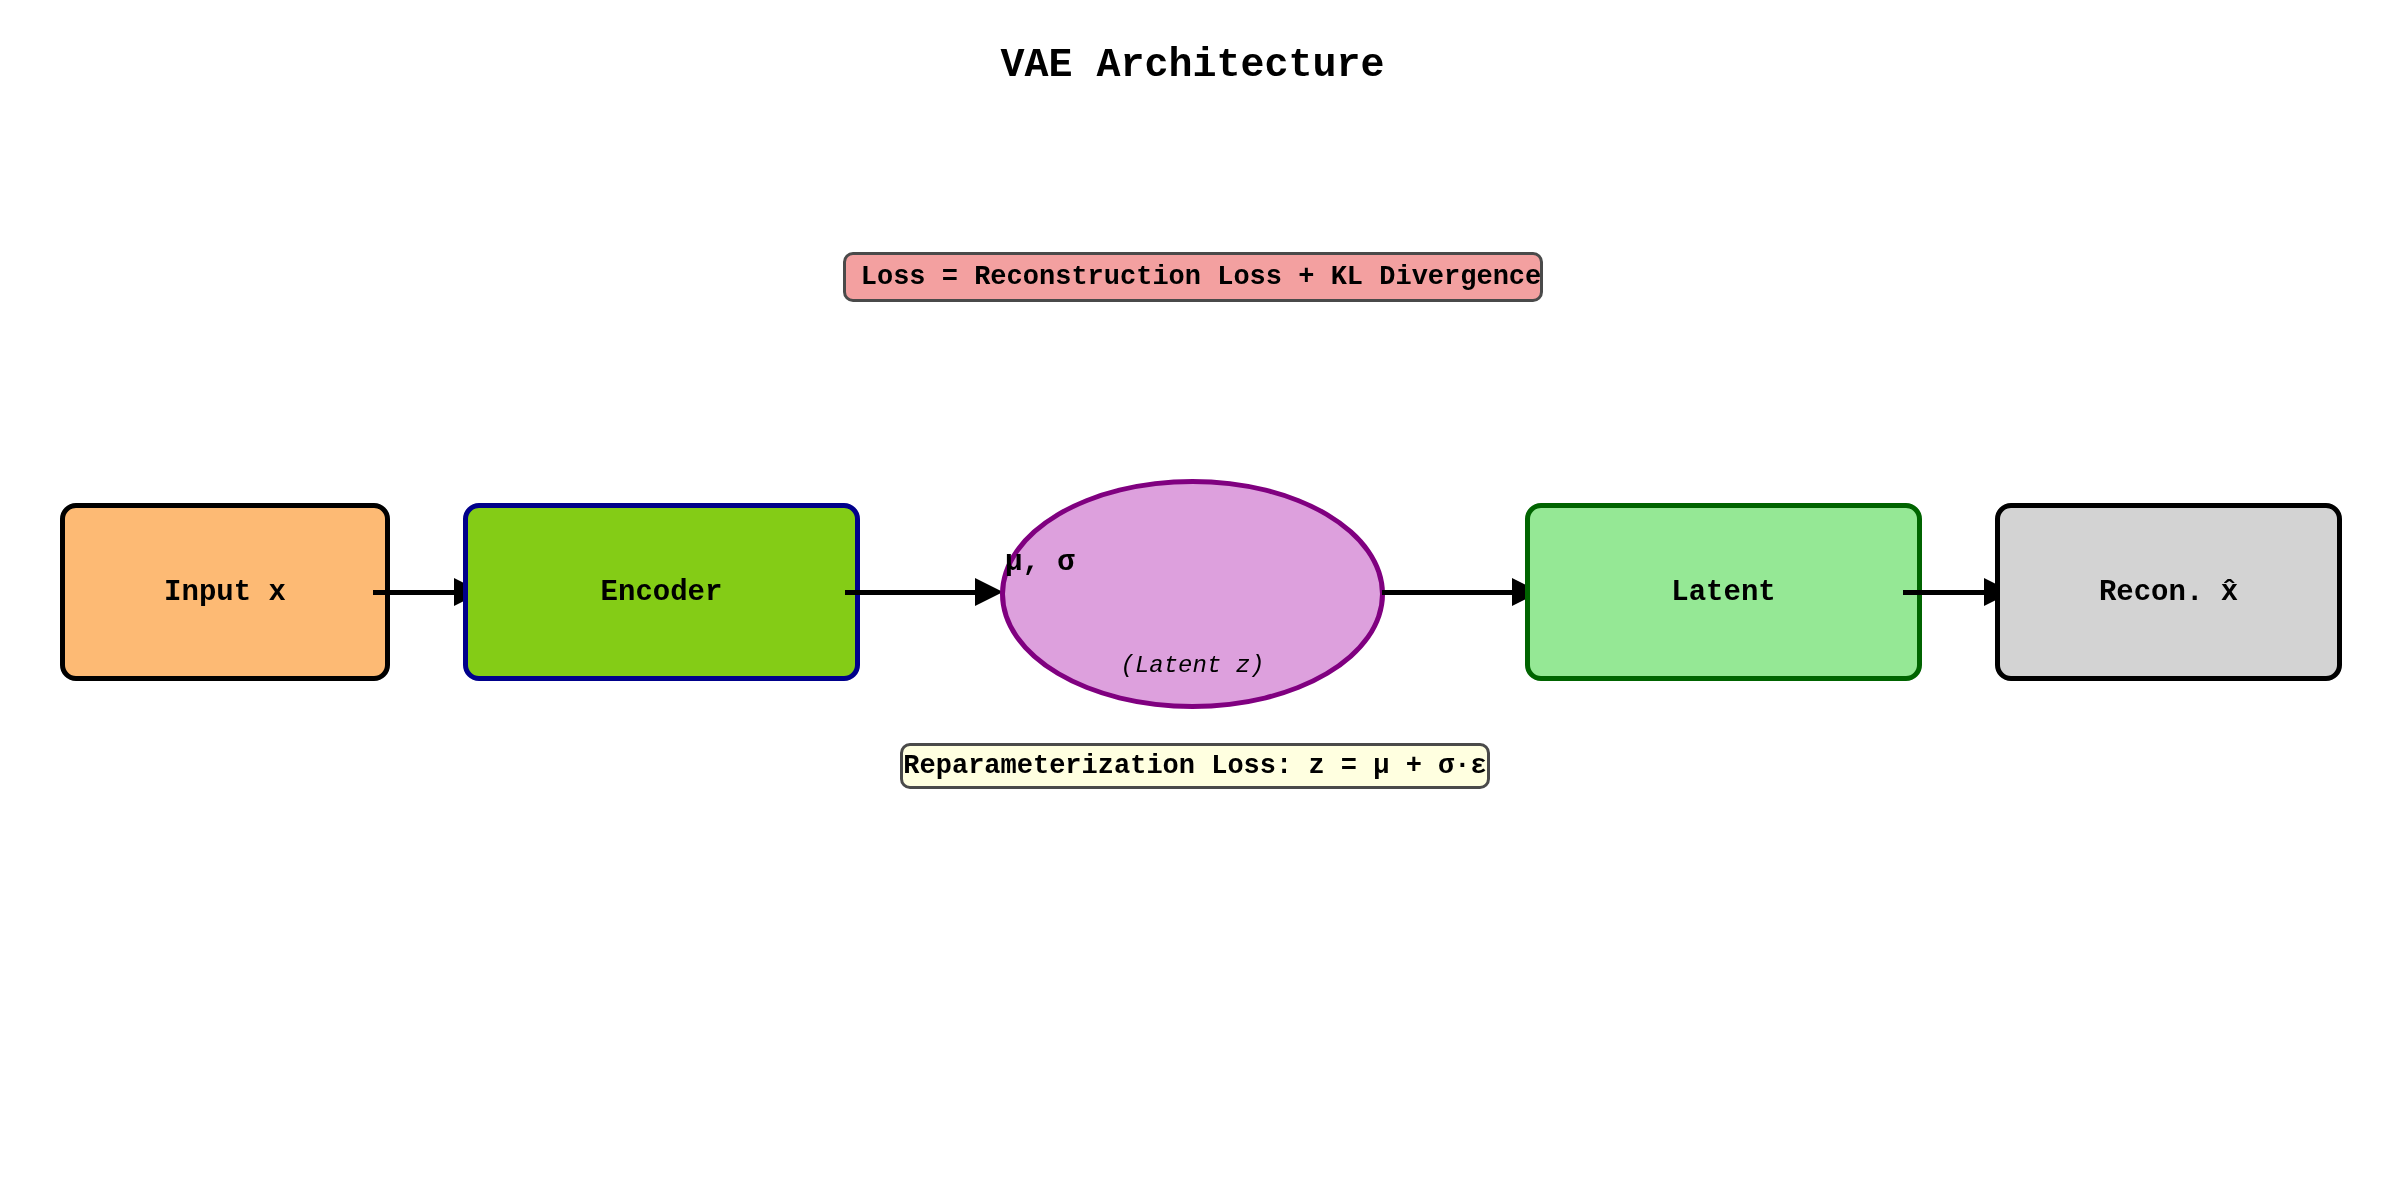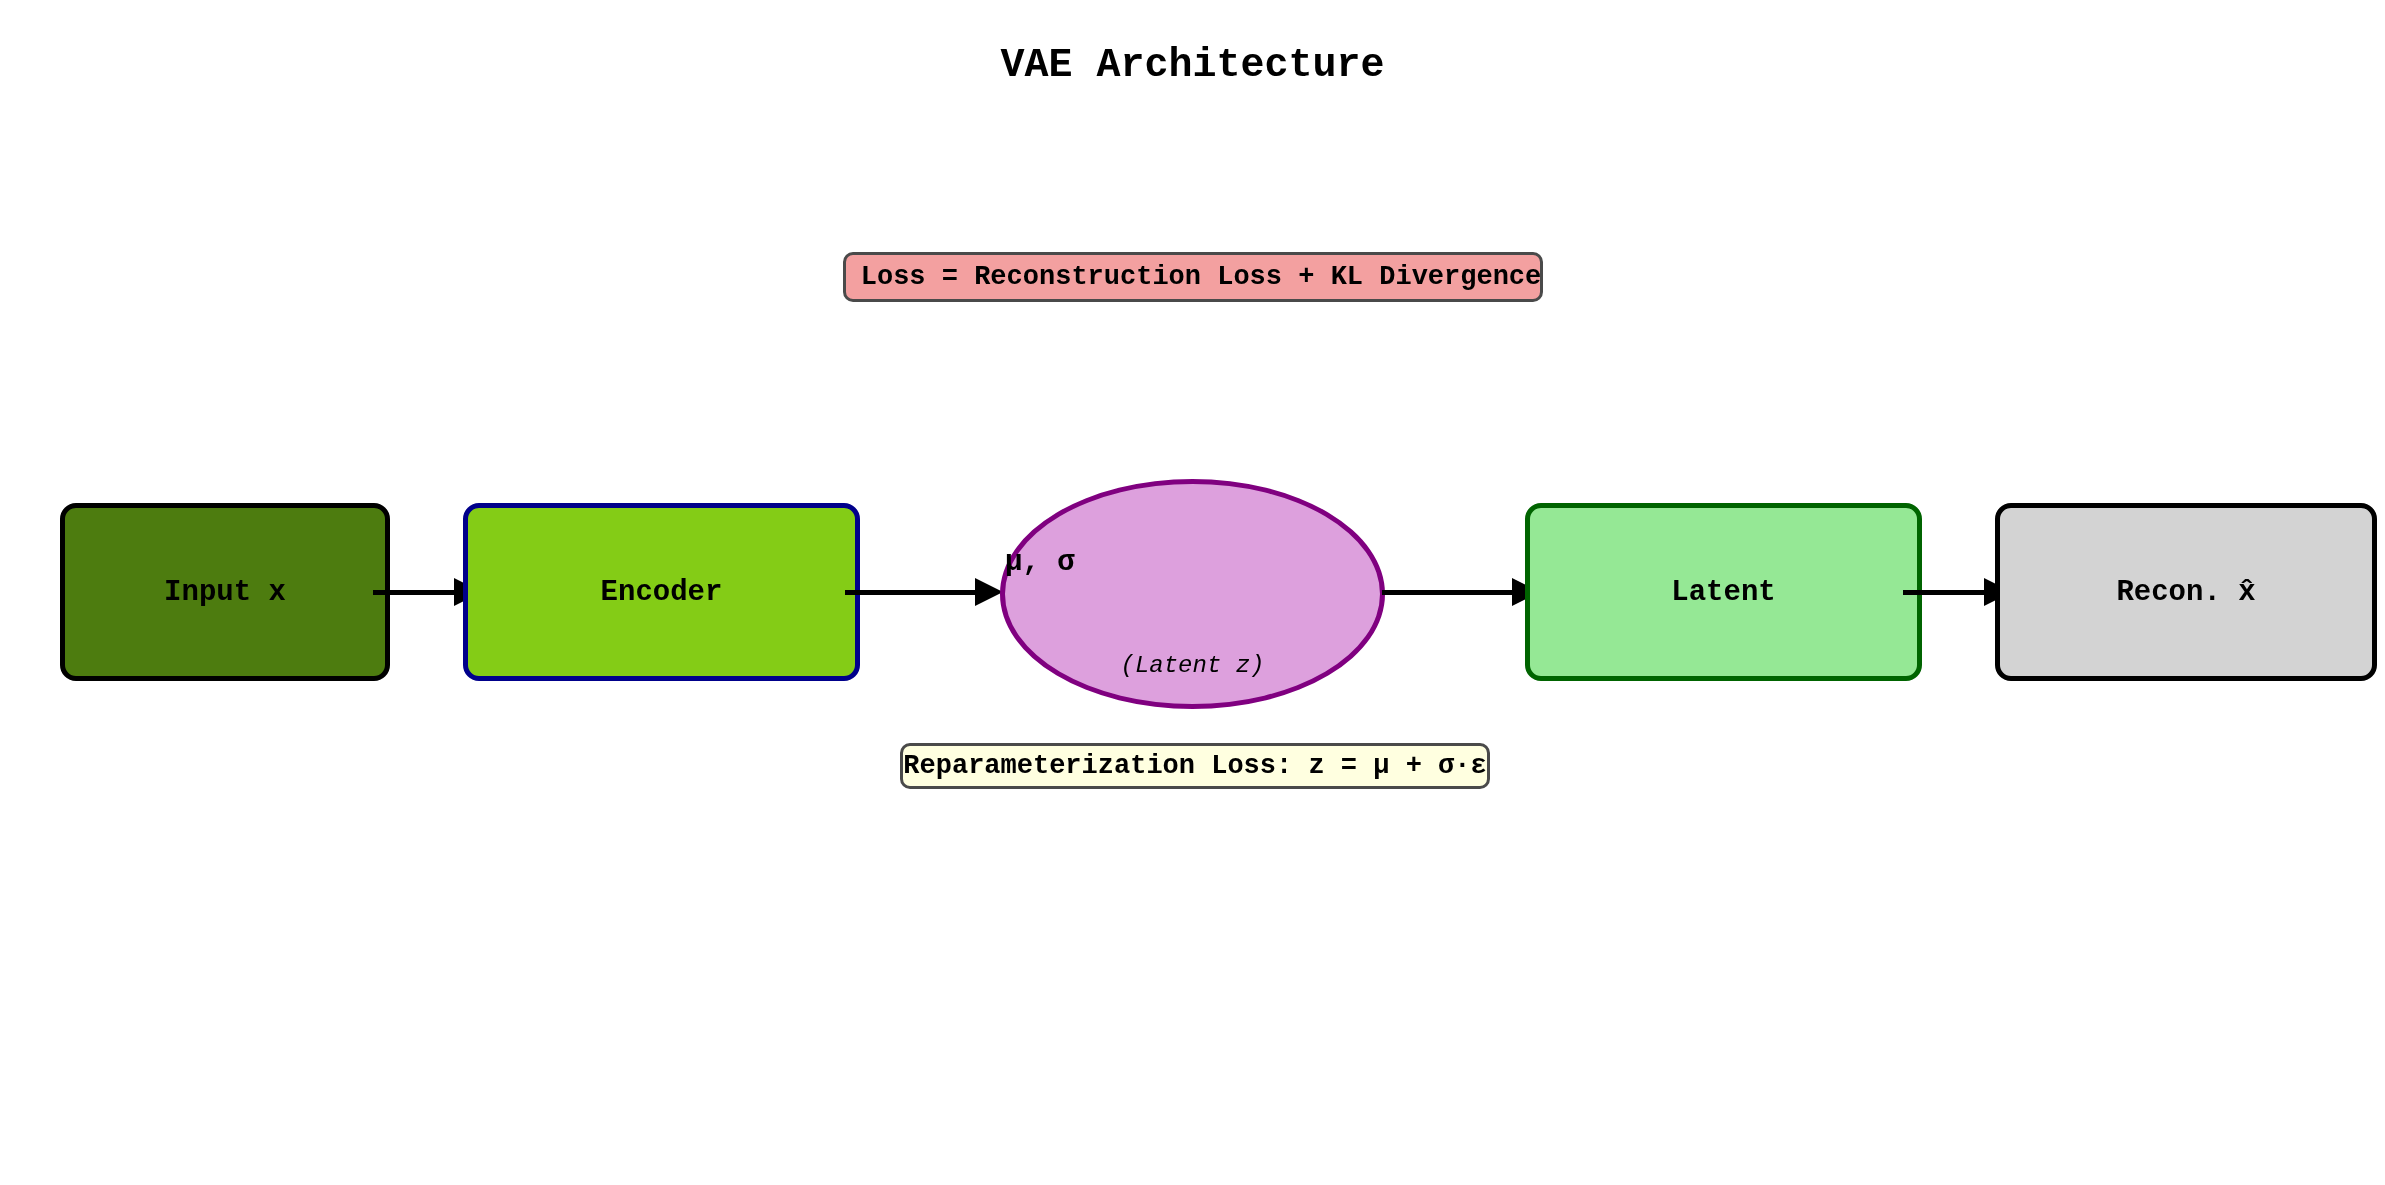--- a/index.html
+++ b/index.html
@@ -68,7 +68,7 @@
     border-radius: 16px;
     border: 5px solid #000000;
   }
-  .node-input   { left: 60px;   width: 330px; background: #4d7c0f; border-color: #000000; }
+  .node-input   { left: 60px;   width: 330px; background: #fdba74; border-color: #000000; }
   .node-encoder { left: 463px;  width: 397px; background: #84cc16; border-color: #00008B; }
   .node-decoder { left: 1525px; width: 397px; background: #95E895; border-color: #006400; }
   .node-recon   { left: 1995px; width: 382px; background: #D3D3D3; border-color: #000000; }

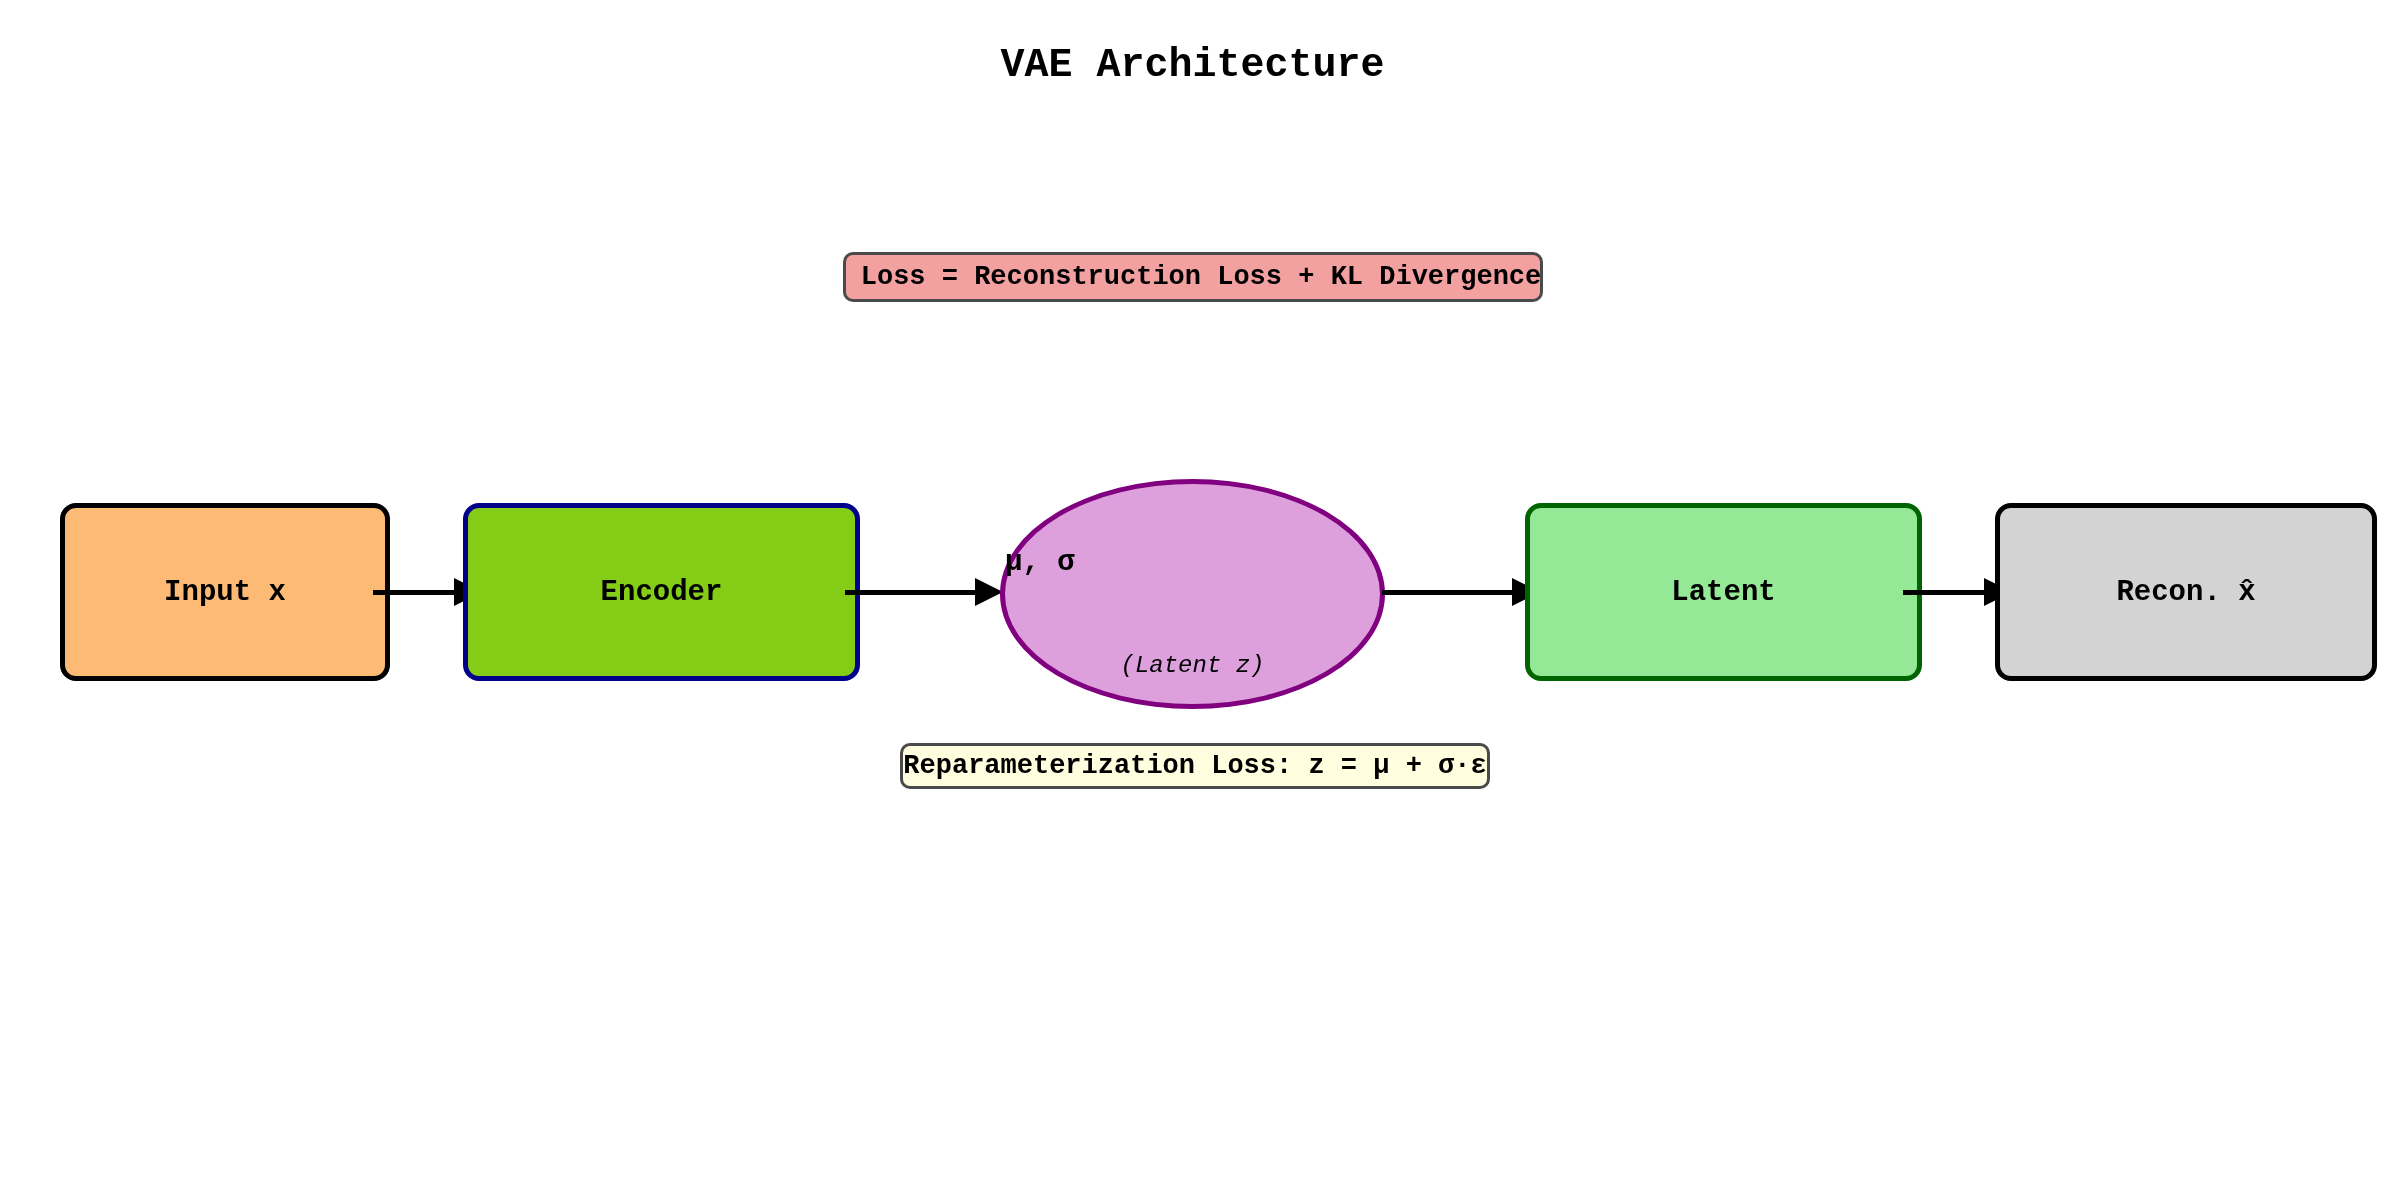--- a/index.html
+++ b/index.html
@@ -71,7 +71,7 @@
   .node-input   { left: 60px;   width: 330px; background: #fdba74; border-color: #000000; }
   .node-encoder { left: 463px;  width: 397px; background: #84cc16; border-color: #00008B; }
   .node-decoder { left: 1525px; width: 397px; background: #95E895; border-color: #006400; }
-  .node-recon   { left: 1995px; width: 382px; background: #D3D3D3; border-color: #000000; }
+  .node-recon   { left: 1995px; width: 347px; background: #D3D3D3; border-color: #000000; }
 
   .node-latent {
     left: 1000px; top: 479px;

